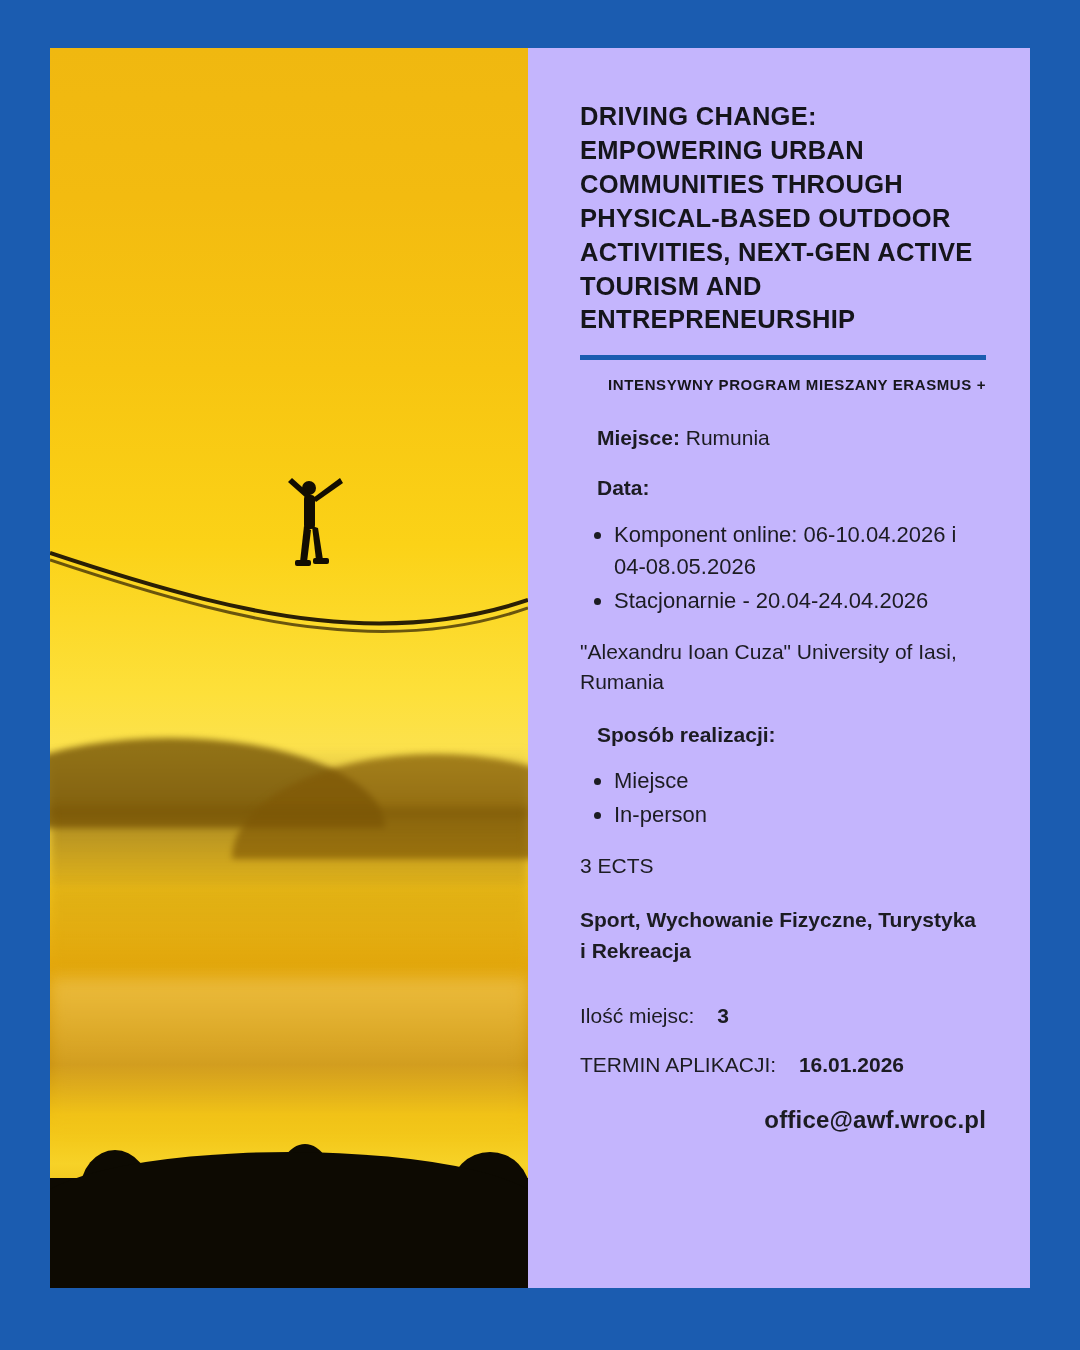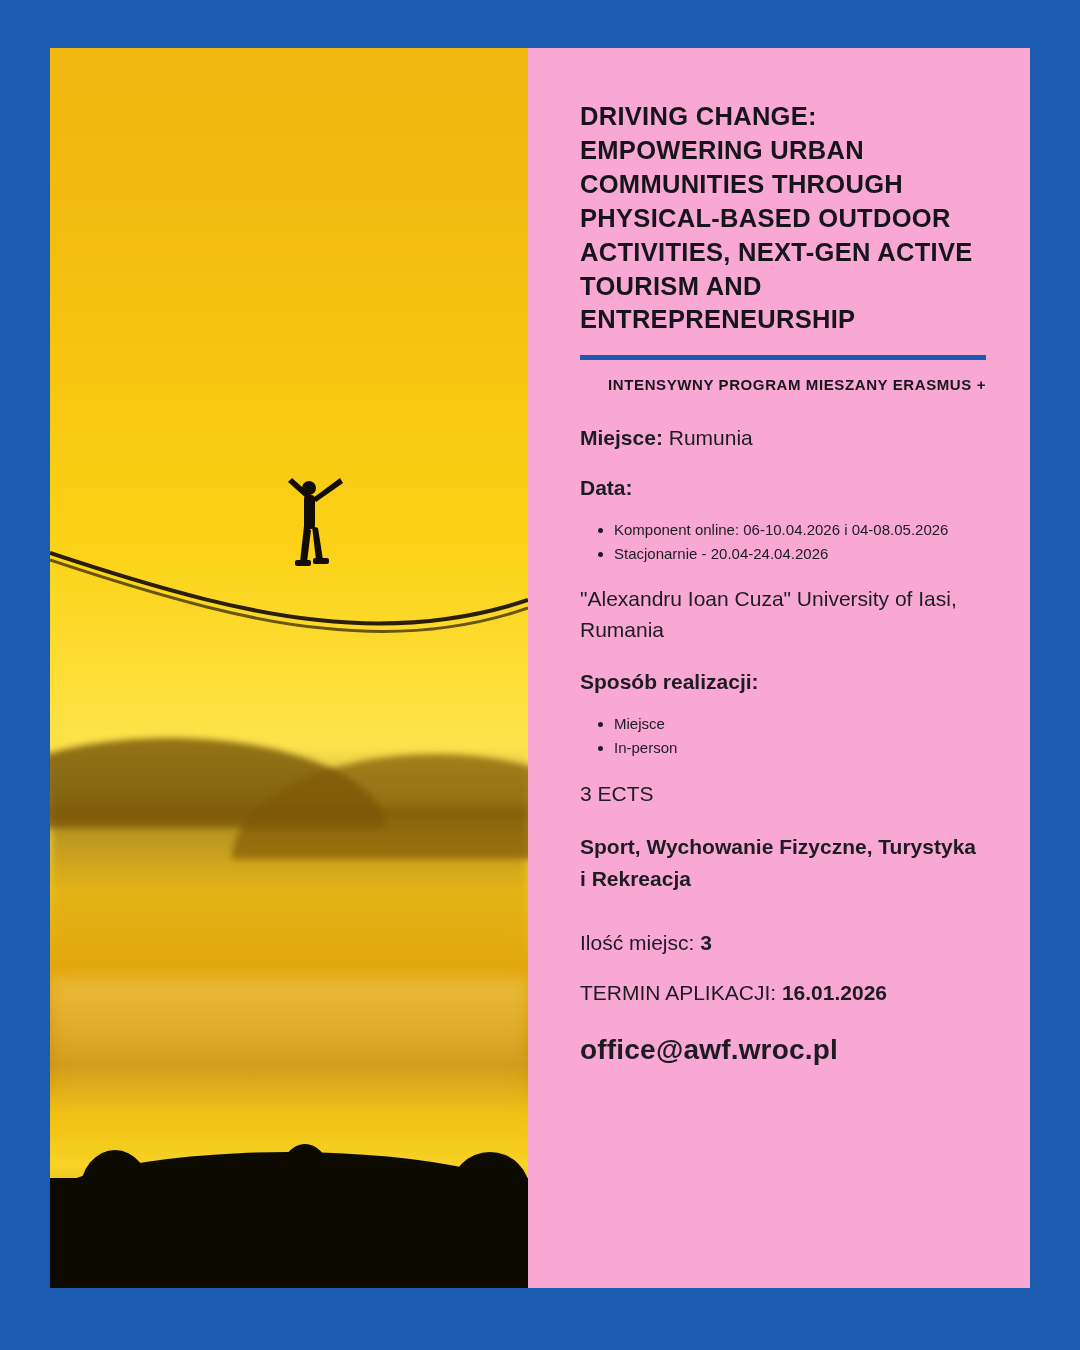--- a/index.html
+++ b/index.html
@@ -19,7 +19,7 @@
     top: 48px;
     width: 980px;
     height: 1240px;
-    background: #f9a8d4;
+    background: #c4b5fd;
     display: flex;
     overflow: hidden;
   }

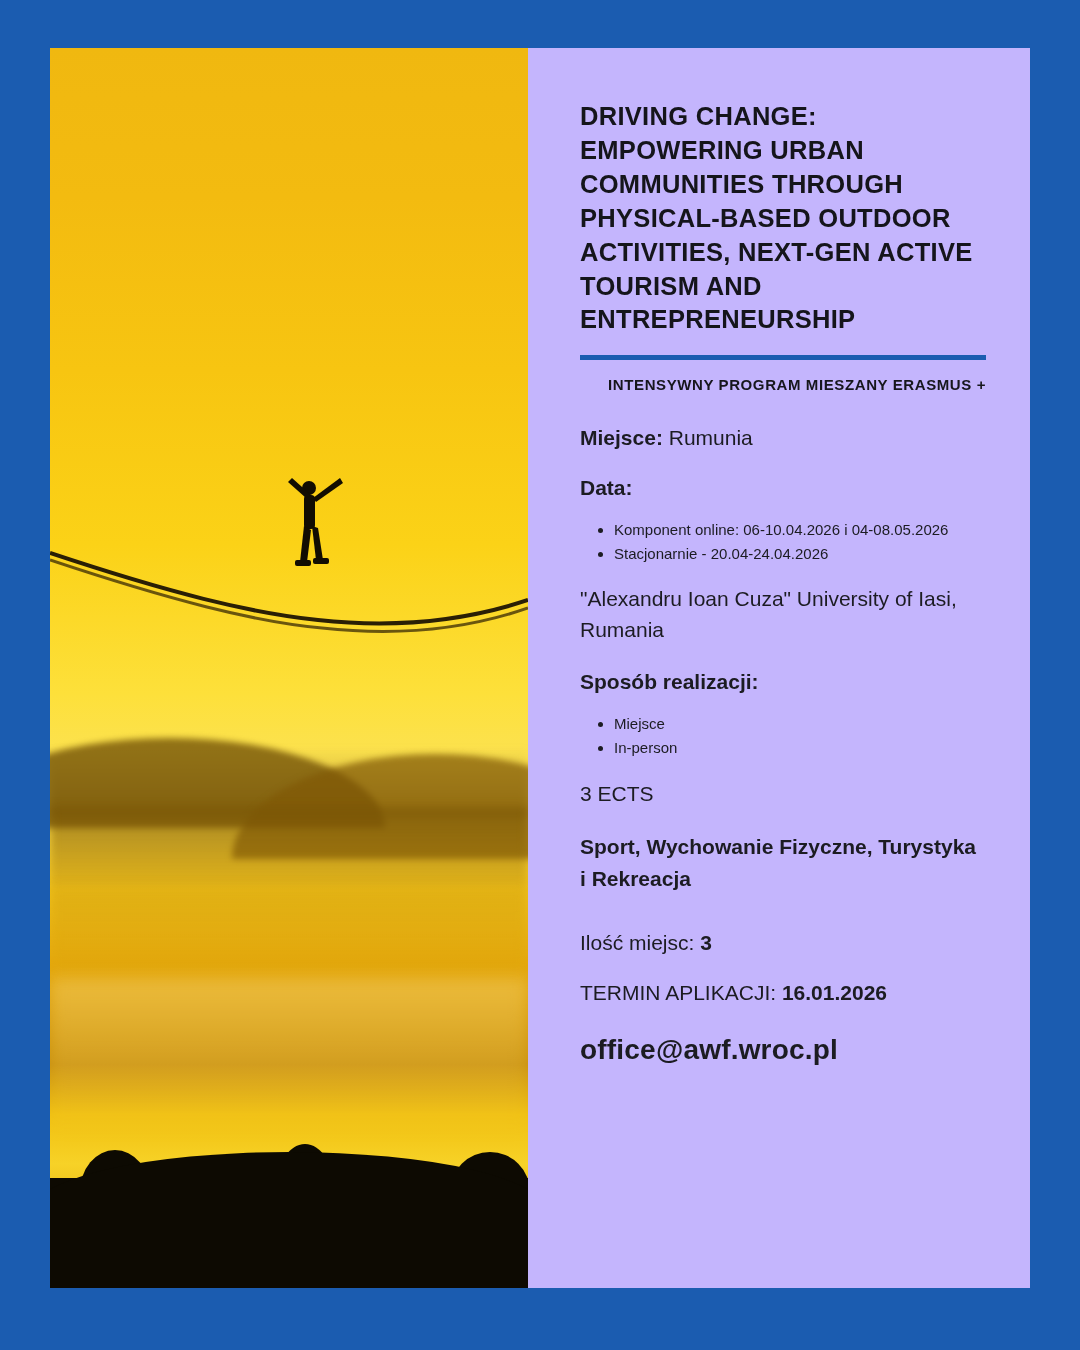--- a/index.html
+++ b/index.html
@@ -156,7 +156,7 @@
     line-height: 1.42;
     margin: 0 0 20px 0;
   }
-  .row b { font-weight: bold; }
+  .row b { font-weight: bold; margin-left: 17px; }
   ul.list {
     margin: 16px 0 20px 0;
     padding-left: 34px;

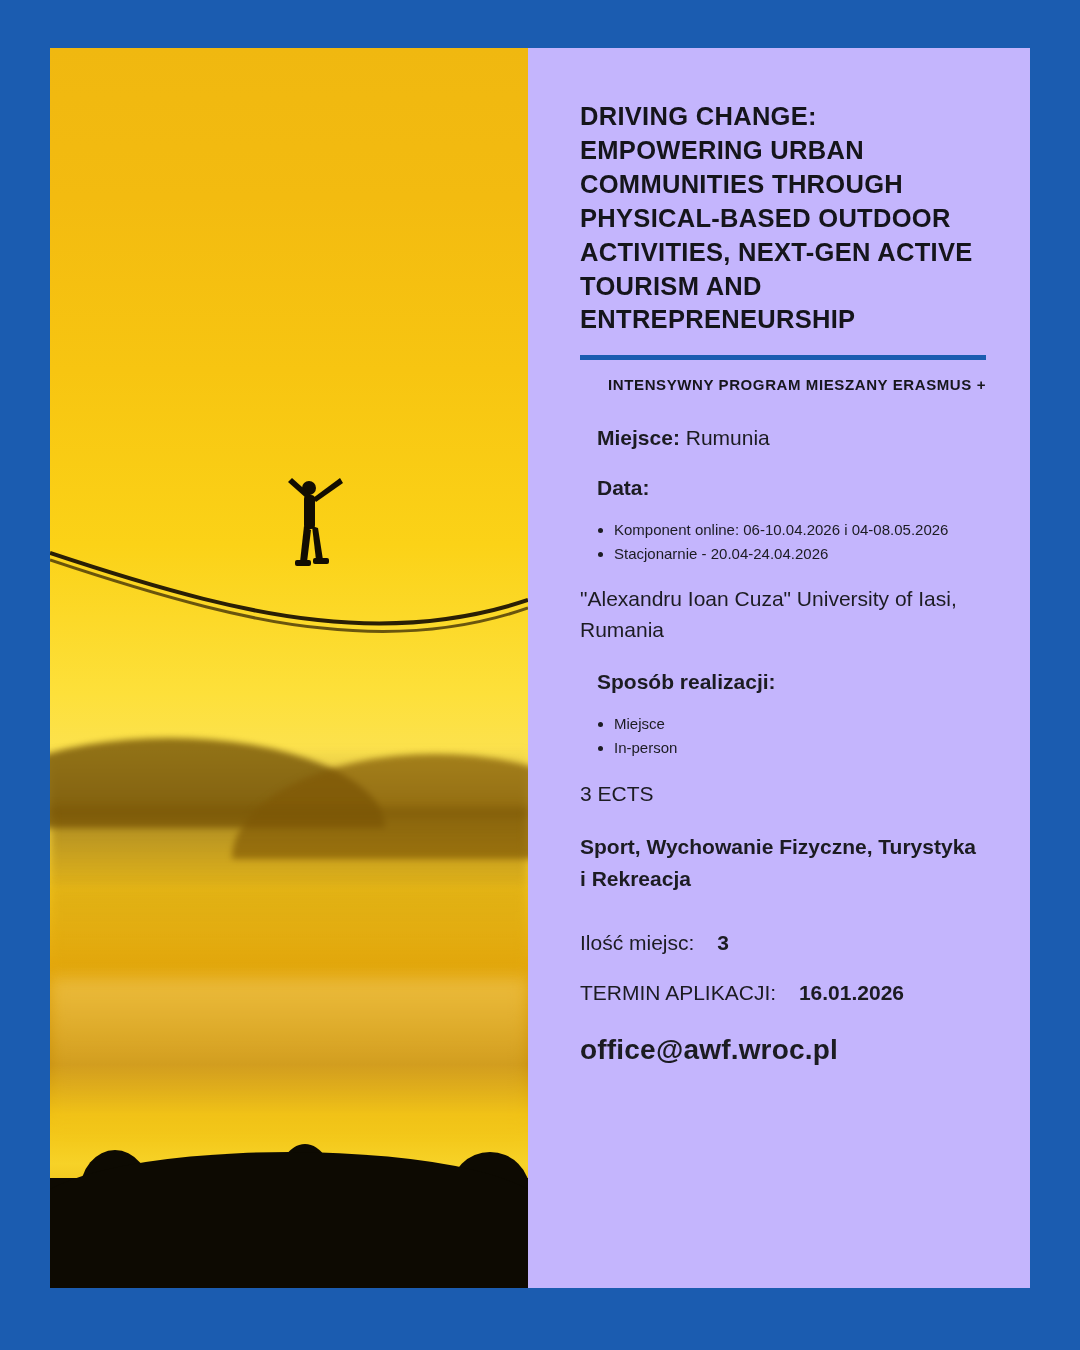--- a/index.html
+++ b/index.html
@@ -160,7 +160,7 @@
   ul.list {
     margin: 16px 0 20px 0;
     padding-left: 34px;
-    font-size: 15px;
+    font-size: 22px;
     line-height: 1.45;
   }
   ul.list li { margin-bottom: 2px; }

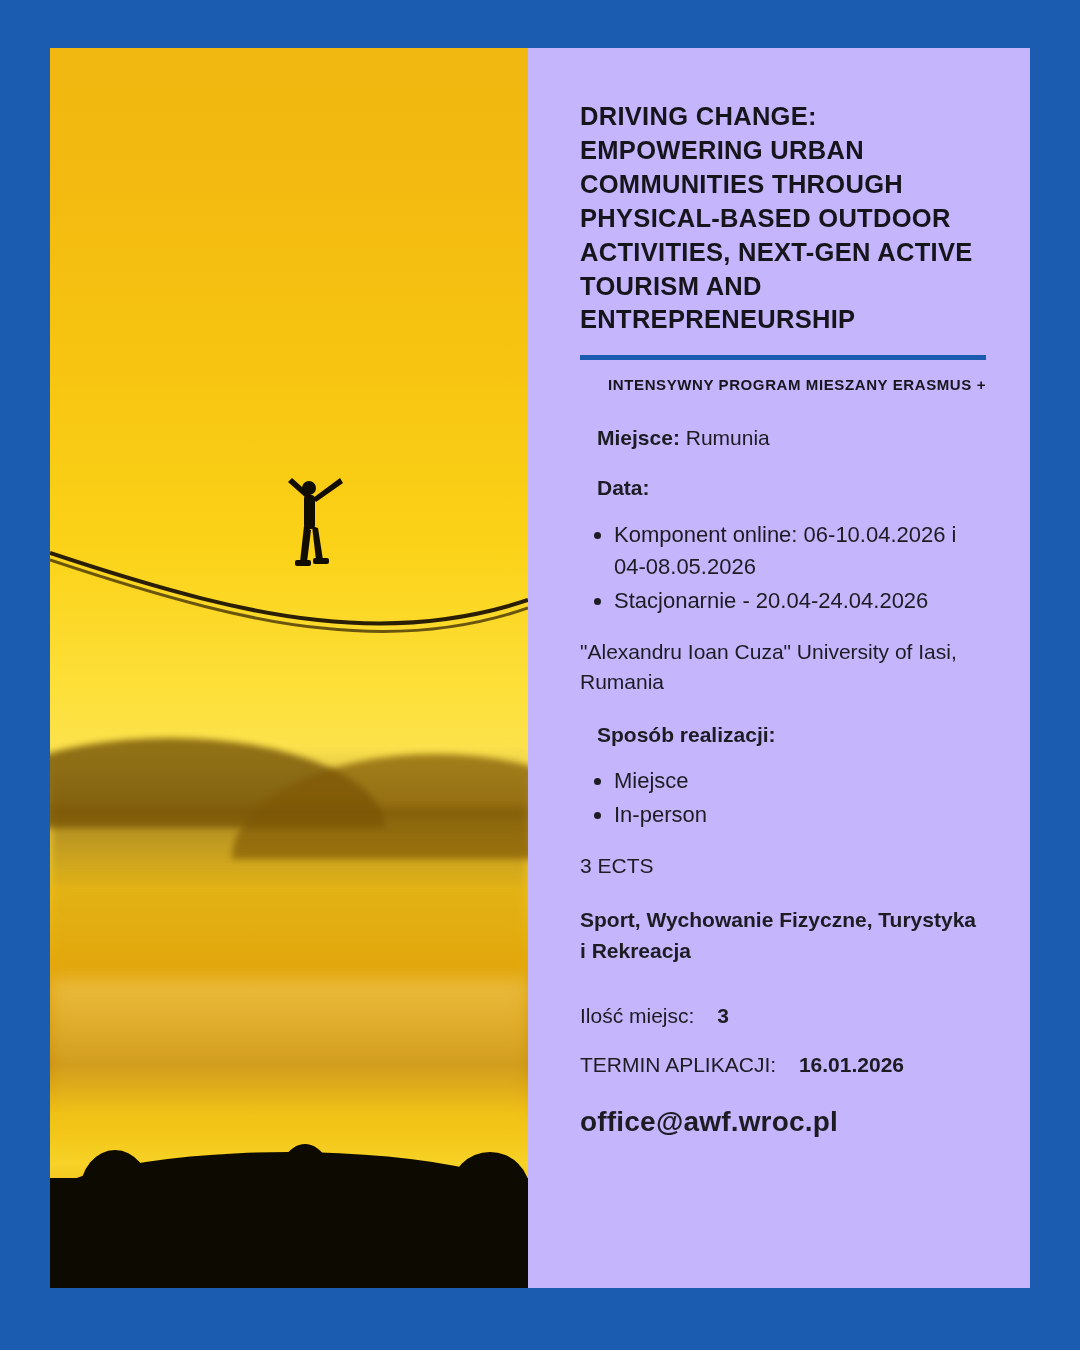--- a/index.html
+++ b/index.html
@@ -176,9 +176,9 @@
     margin: 0 0 34px 0;
   }
   .email {
-    font-size: 28px;
-    font-weight: bold;
-    text-align: left;
+    font-size: 24px;
+    font-weight: bold;
+    text-align: right;
     margin-top: 26px;
     letter-spacing: 0.2px;
   }

